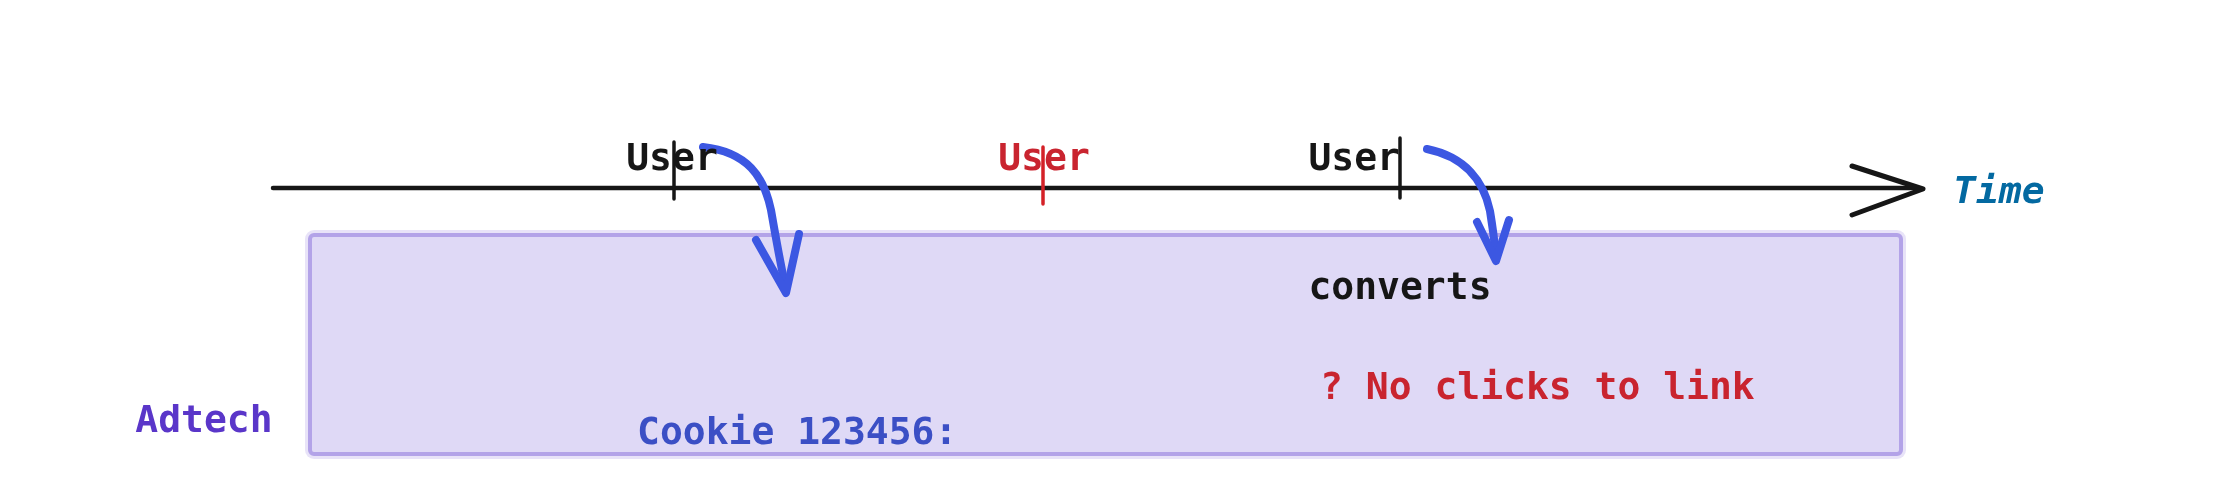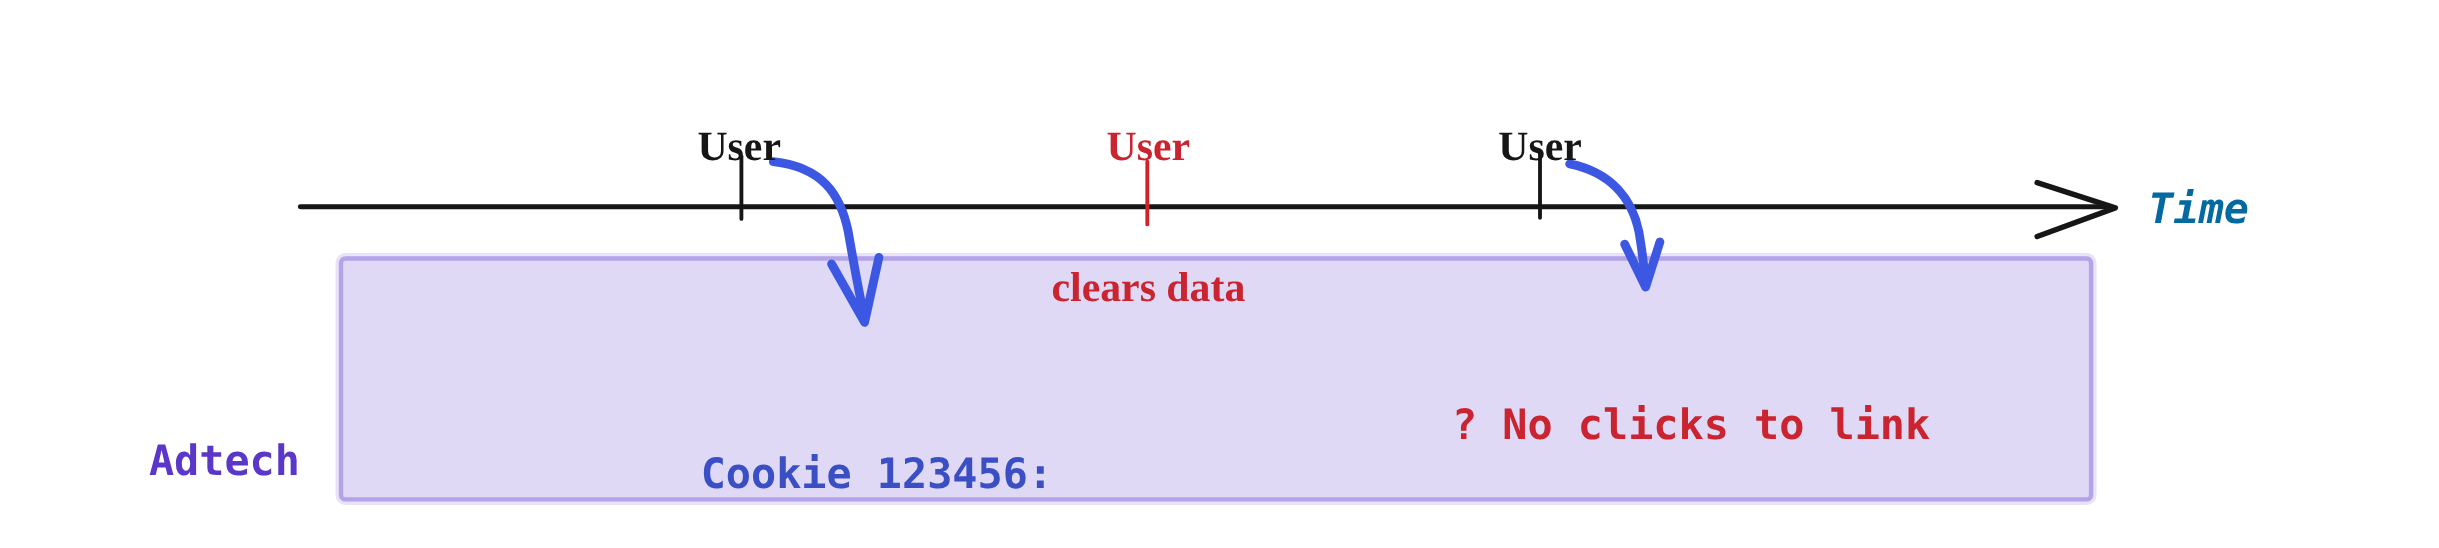--- a/index.html
+++ b/index.html
@@ -24,10 +24,9 @@
   
   .txt{position:absolute;font-size:38px;white-space:pre;}
   .evt{
-    top:26px;line-height:43px;text-align:center;
+    top:50px;line-height:43px;text-align:left;
     transform:translateX(-50%);
     color:#161616;
-    font-family:Liberation Serif, serif;
   }
   .evt.red{color:#c9242f;}
   .time-label{

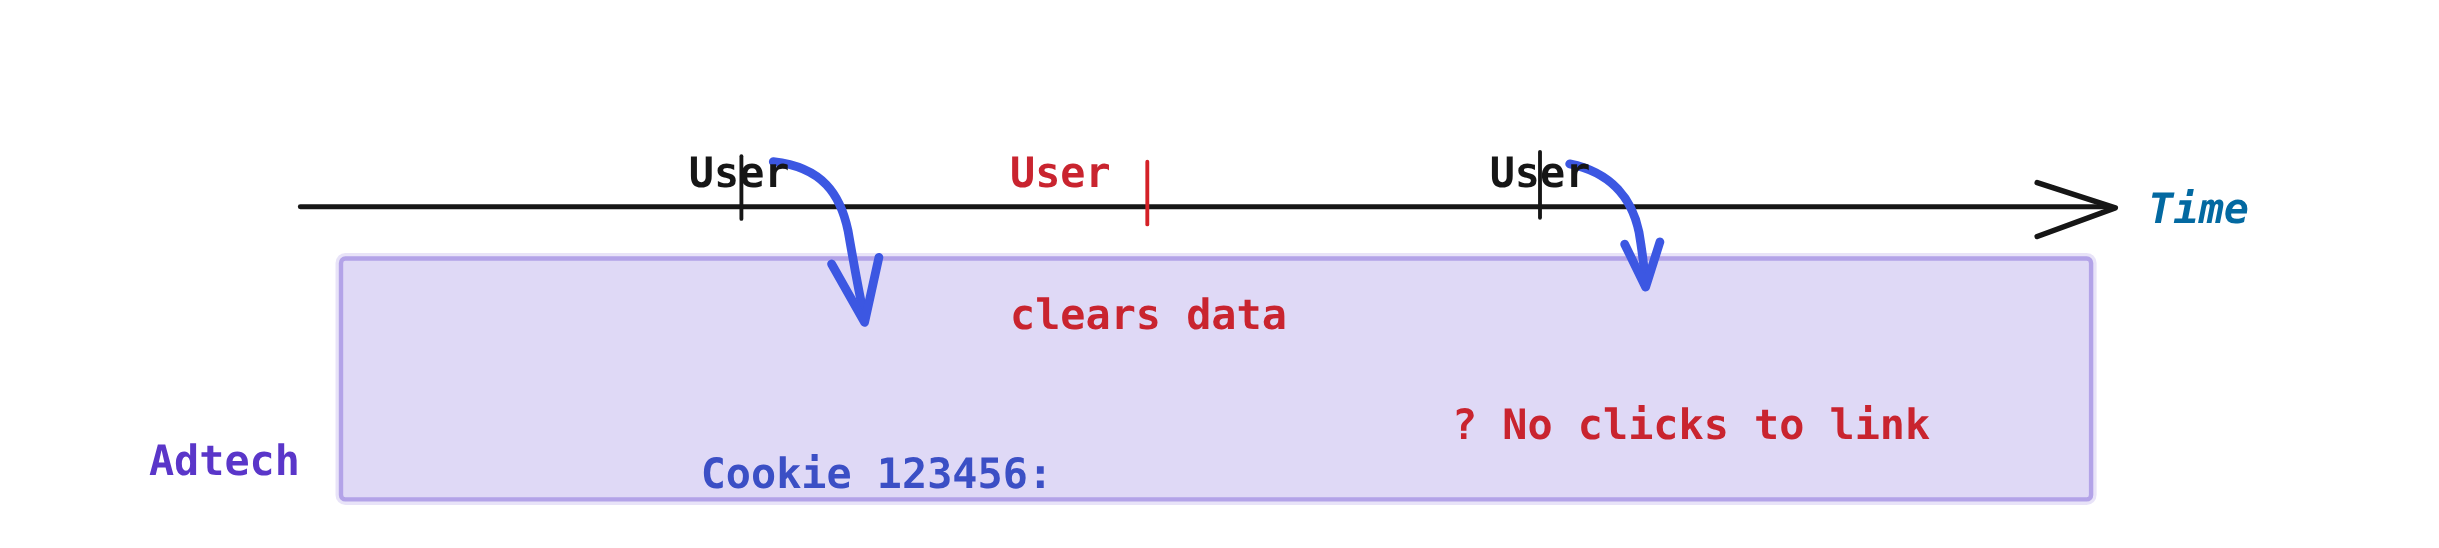--- a/index.html
+++ b/index.html
@@ -81,7 +81,6 @@
   </div>
   <div class="txt evt red" style="left:1044px">
     <div>User</div>
-    <div>clears data</div>
   </div>
   <div class="txt evt" style="left:1400px">
     <div>User</div>

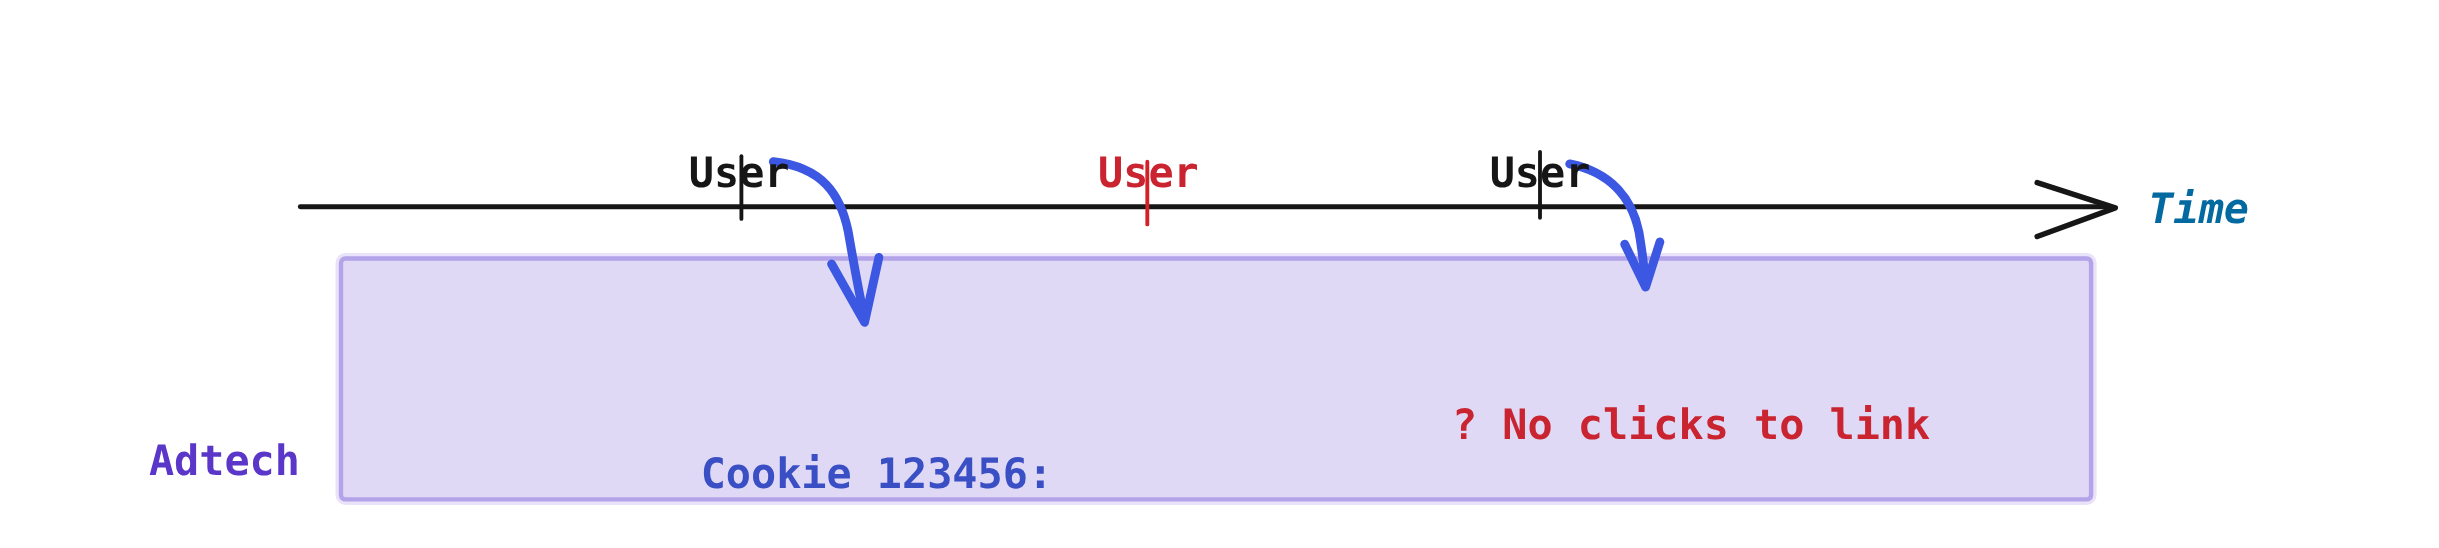--- a/index.html
+++ b/index.html
@@ -84,6 +84,7 @@
   </div>
   <div class="txt evt" style="left:1400px">
     <div>User</div>
+    <div>converts</div>
   </div>
 
   <div class="txt time-label">Time</div>

